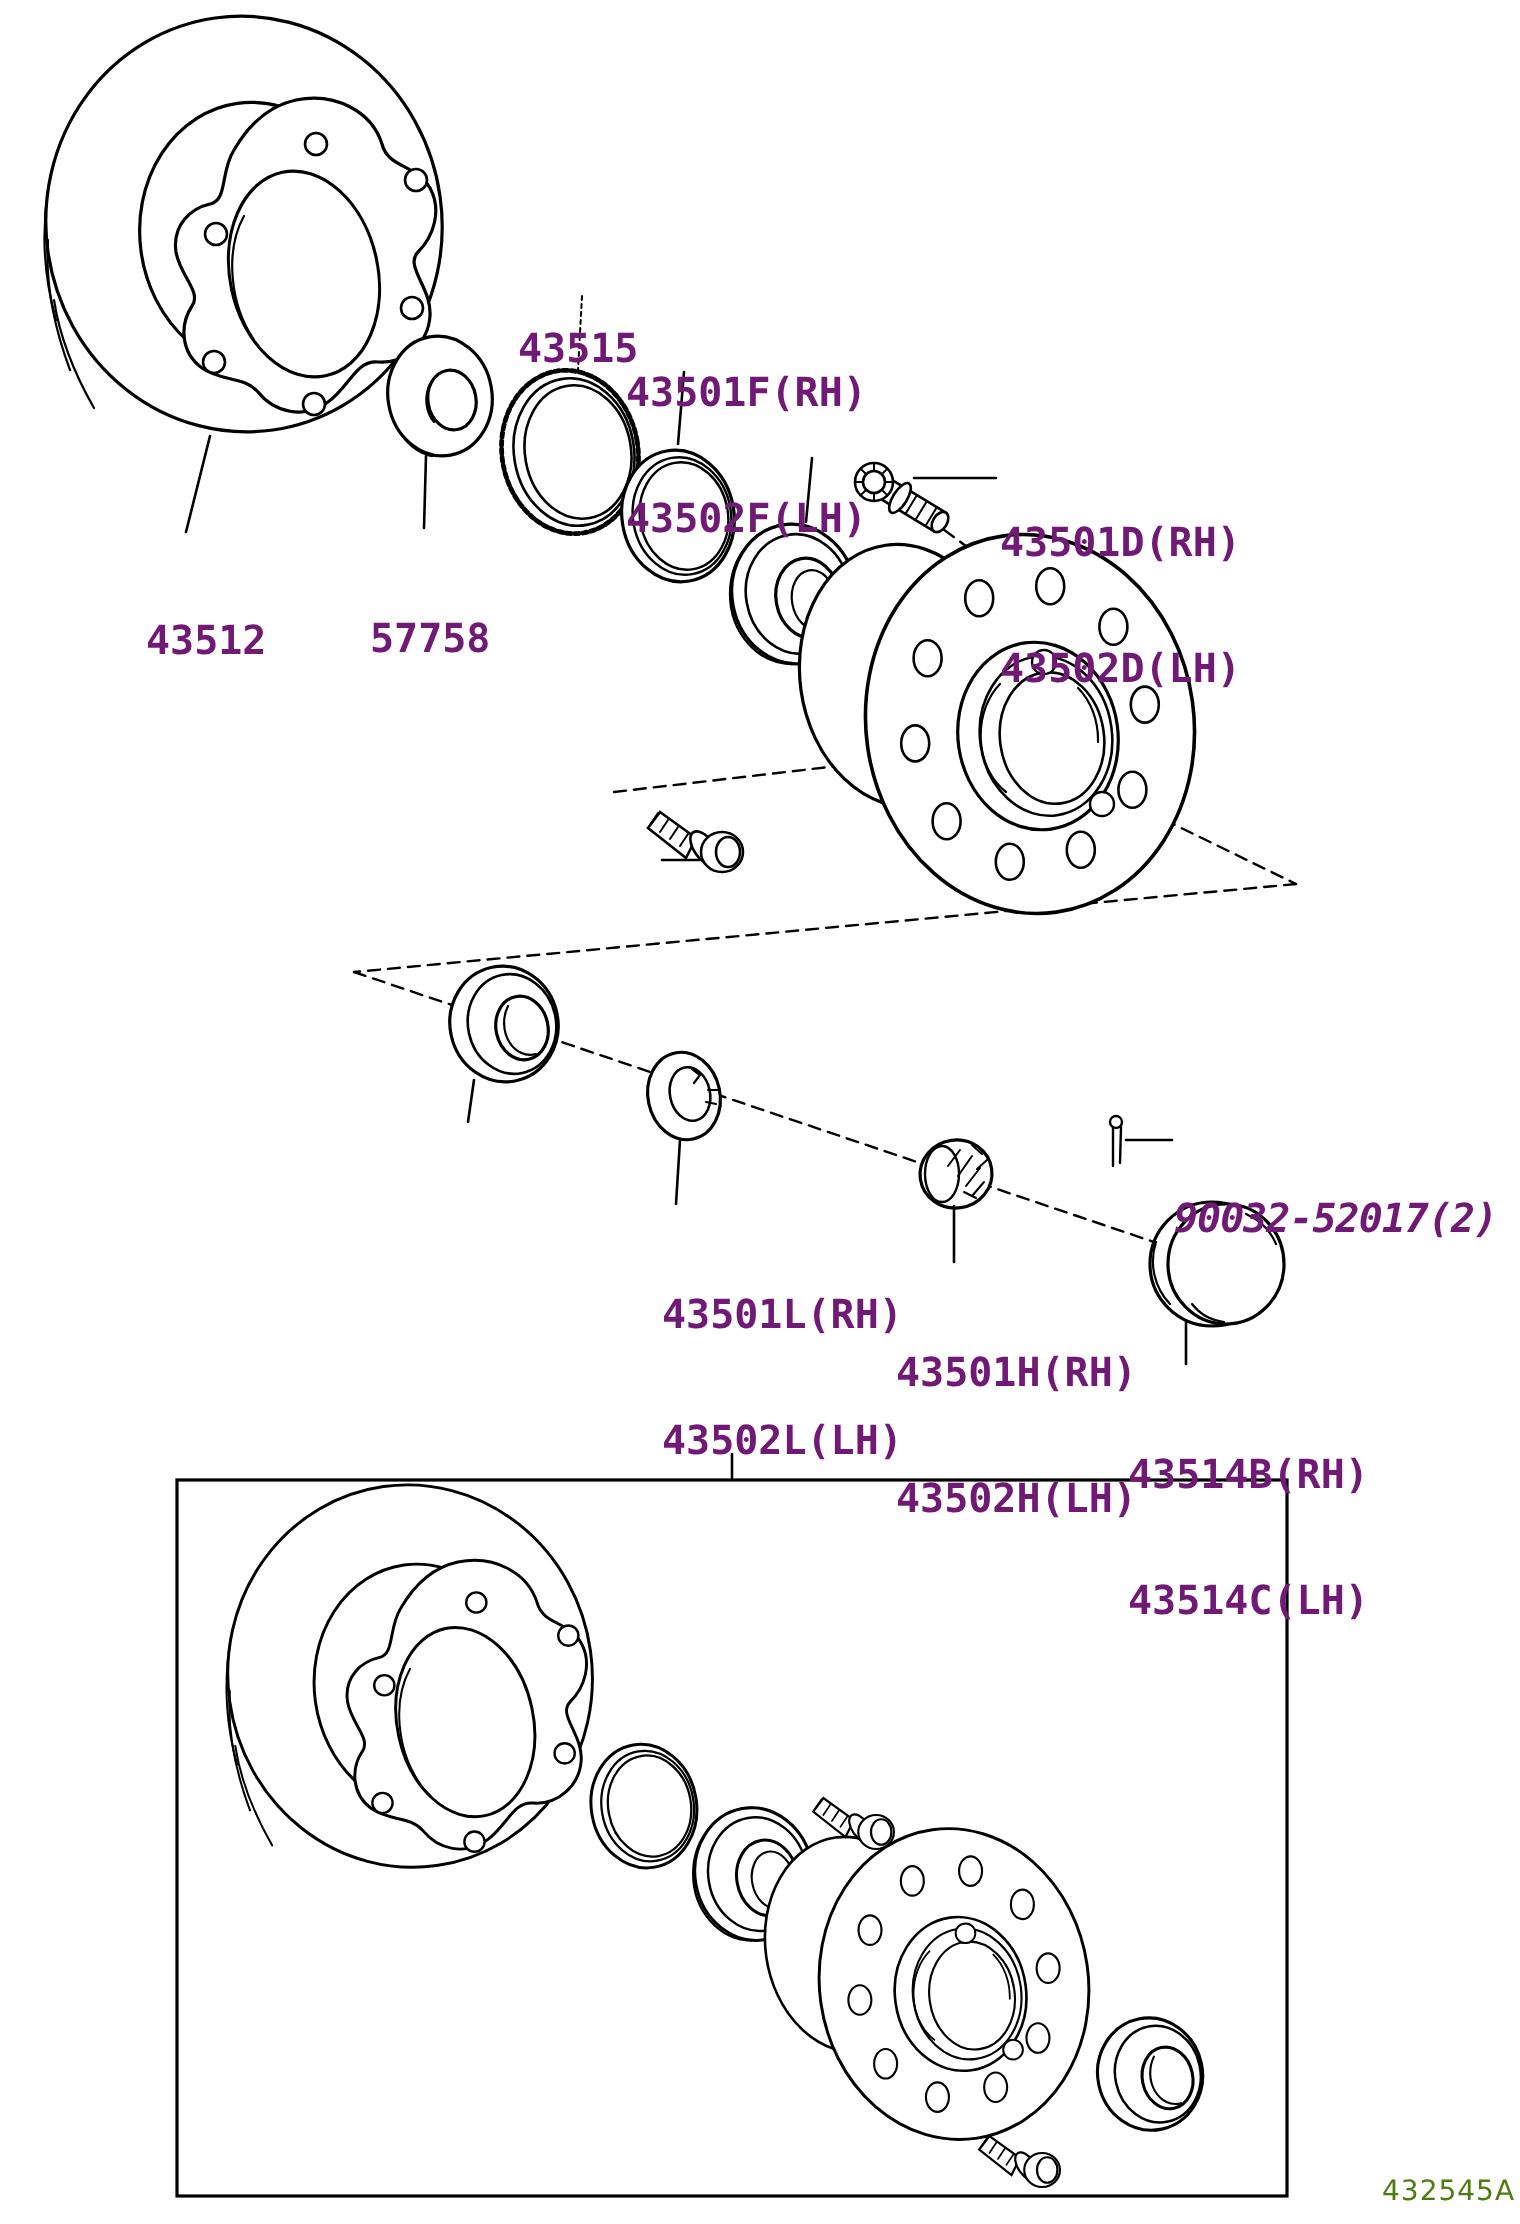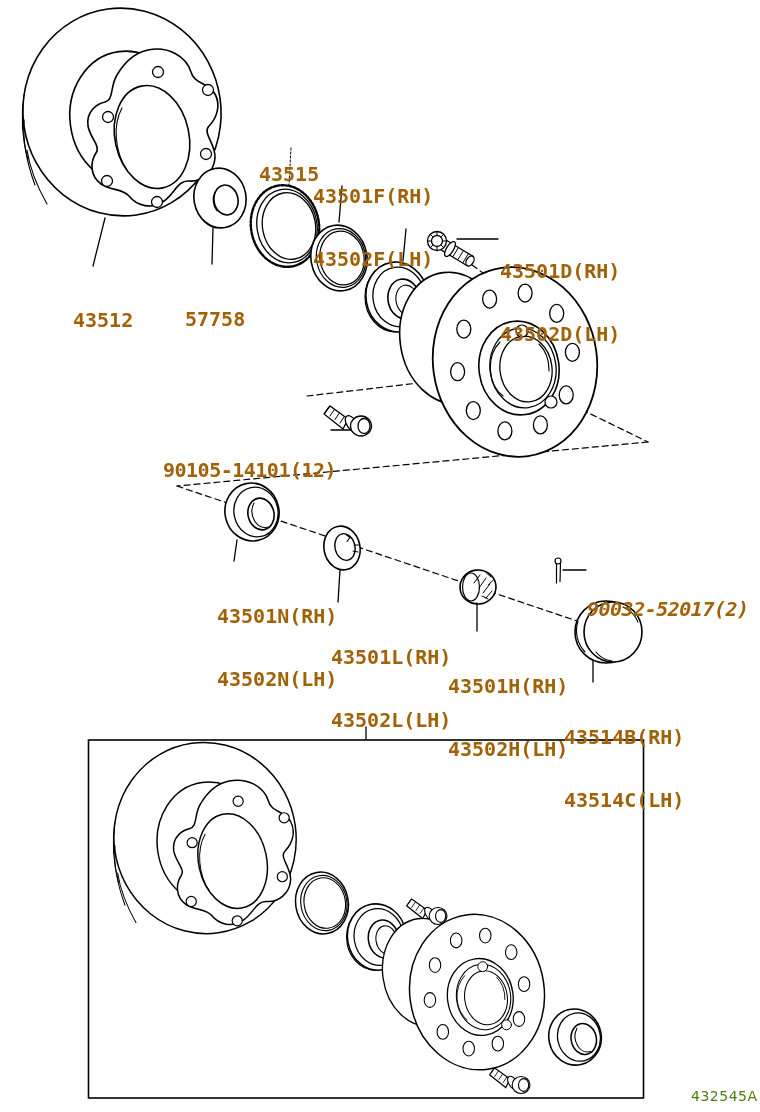--- a/index.html
+++ b/index.html
@@ -6,7 +6,7 @@
   #stage{position:relative;width:760px;height:1112px;background:#fff;overflow:hidden;
          font-family:"DejaVu Sans Mono",monospace;}
   #lineart{position:absolute;left:0;top:0;}
-  .lbl{position:absolute;font:700 20px/21px "DejaVu Sans Mono",monospace;color:#a16207;
+  .lbl{position:absolute;font:700 20px/21px "DejaVu Sans Mono",monospace;color:#701a75;
        letter-spacing:0;white-space:pre;}
   .lbl.tight{letter-spacing:-0.5px;}
   .code{position:absolute;font:400 14px/16px "DejaVu Sans",sans-serif;color:#4d7c0f;

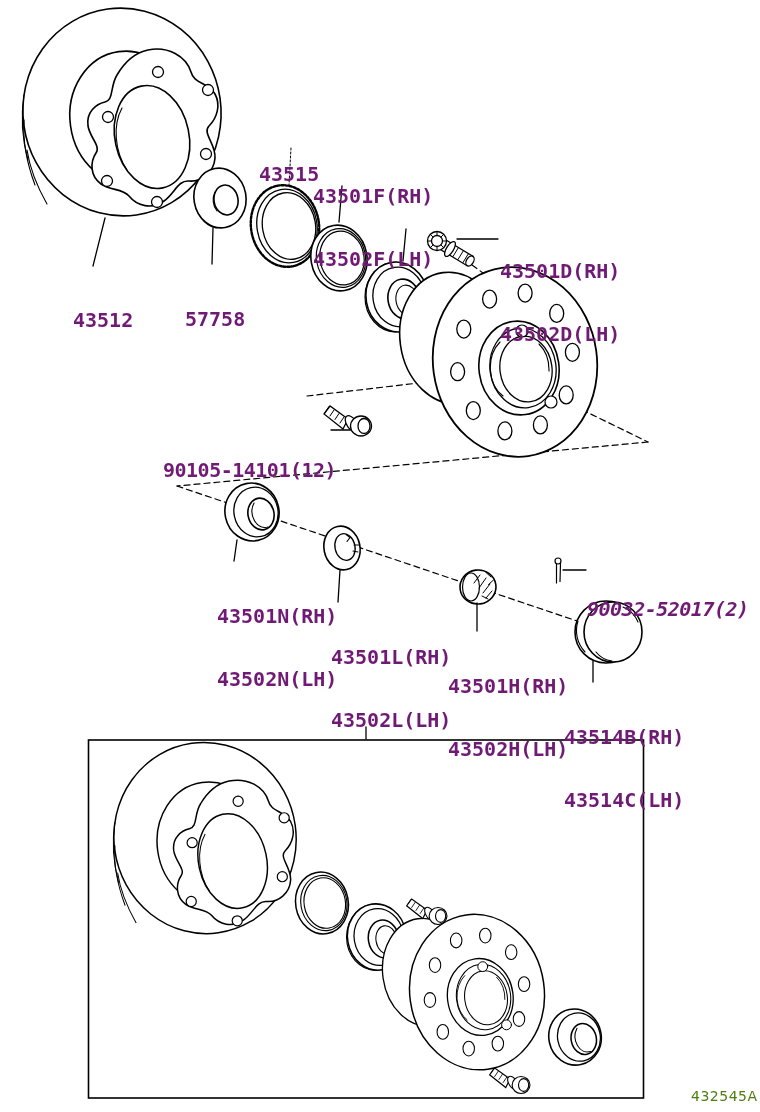--- a/index.html
+++ b/index.html
@@ -220,9 +220,6 @@
   <div>57758</div>
 </div>
 
-<div class="lbl tight" style="left:163px;top:418px;">
-  <div>90105-14101(12)</div>
-</div>
 
 <div class="lbl" style="left:217px;top:564px;">
   <div>43501N(RH)</div>

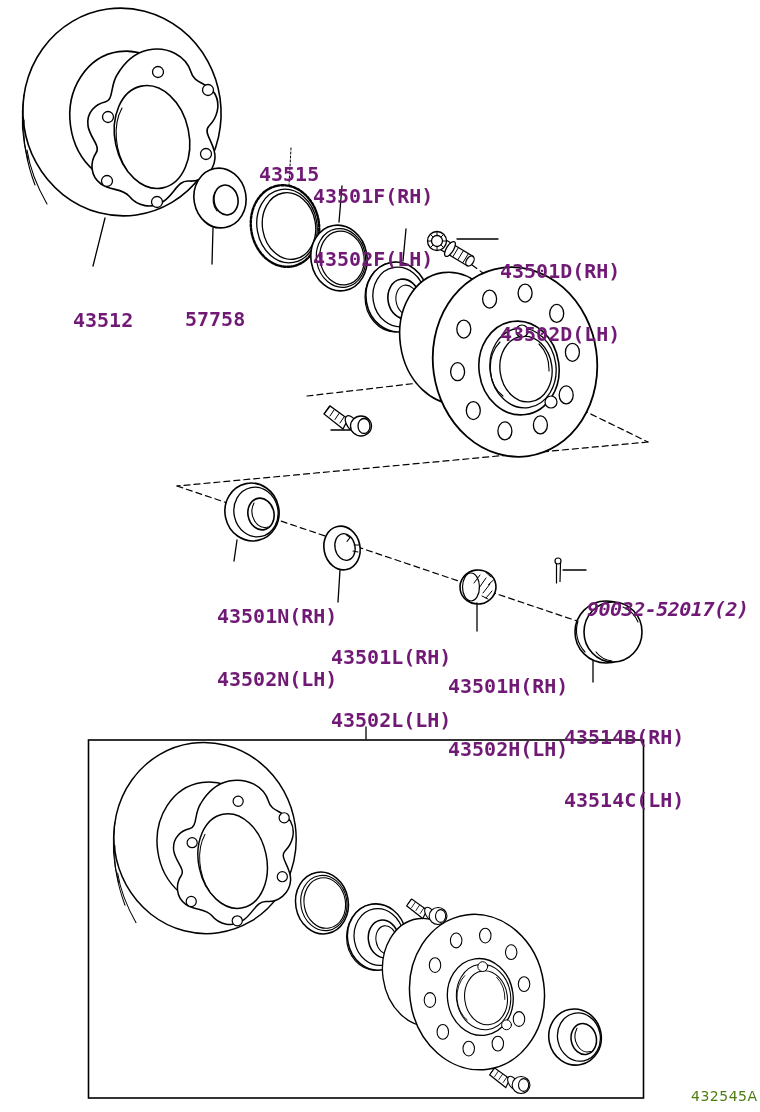--- a/index.html
+++ b/index.html
@@ -221,10 +221,6 @@
 </div>
 
 
-<div class="lbl" style="left:217px;top:564px;">
-  <div>43501N(RH)</div>
-  <div>43502N(LH)</div>
-</div>
 
 <div class="lbl tight" style="left:587px;top:557px;font-style:italic;">
   <div>90032-52017(2)</div>

